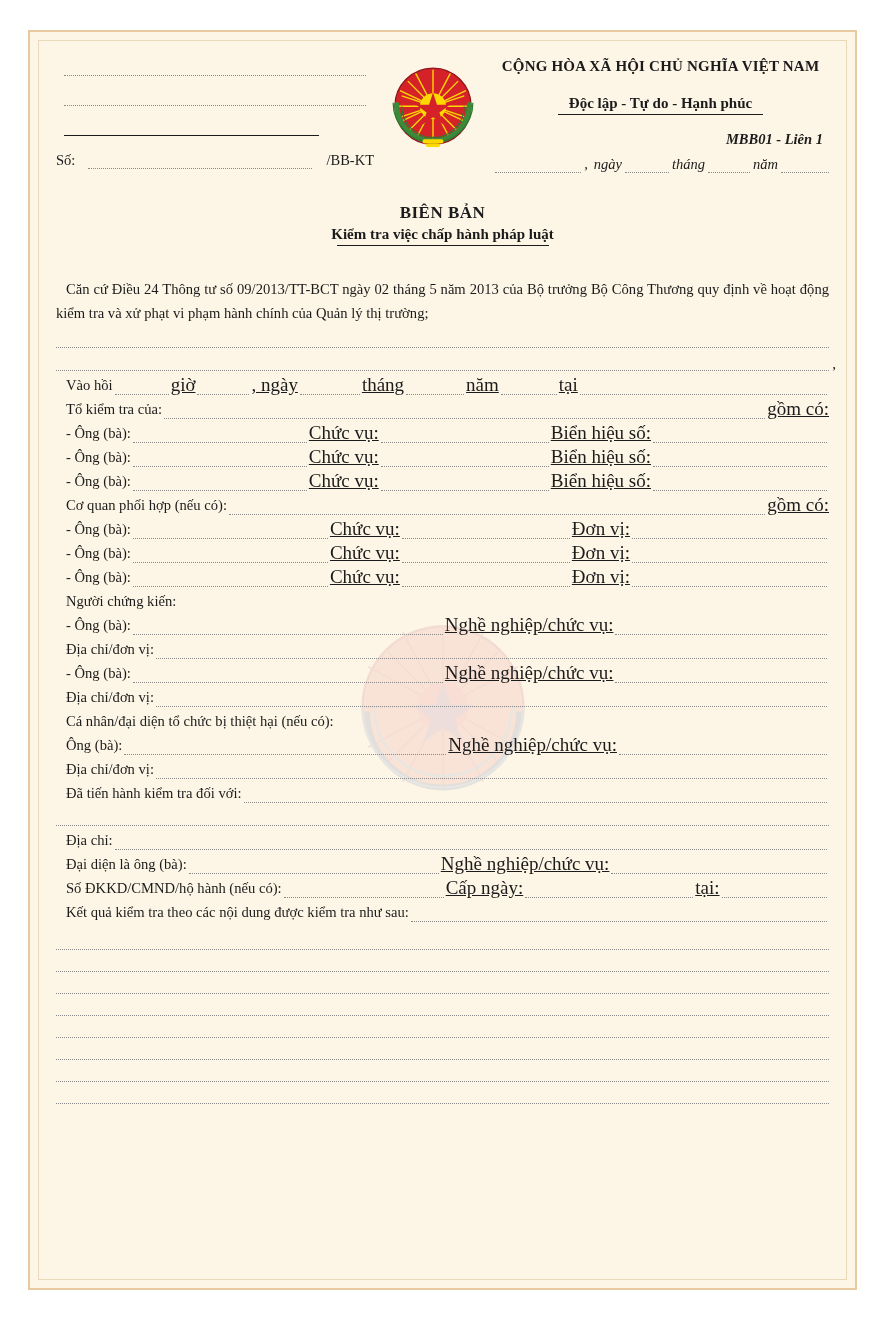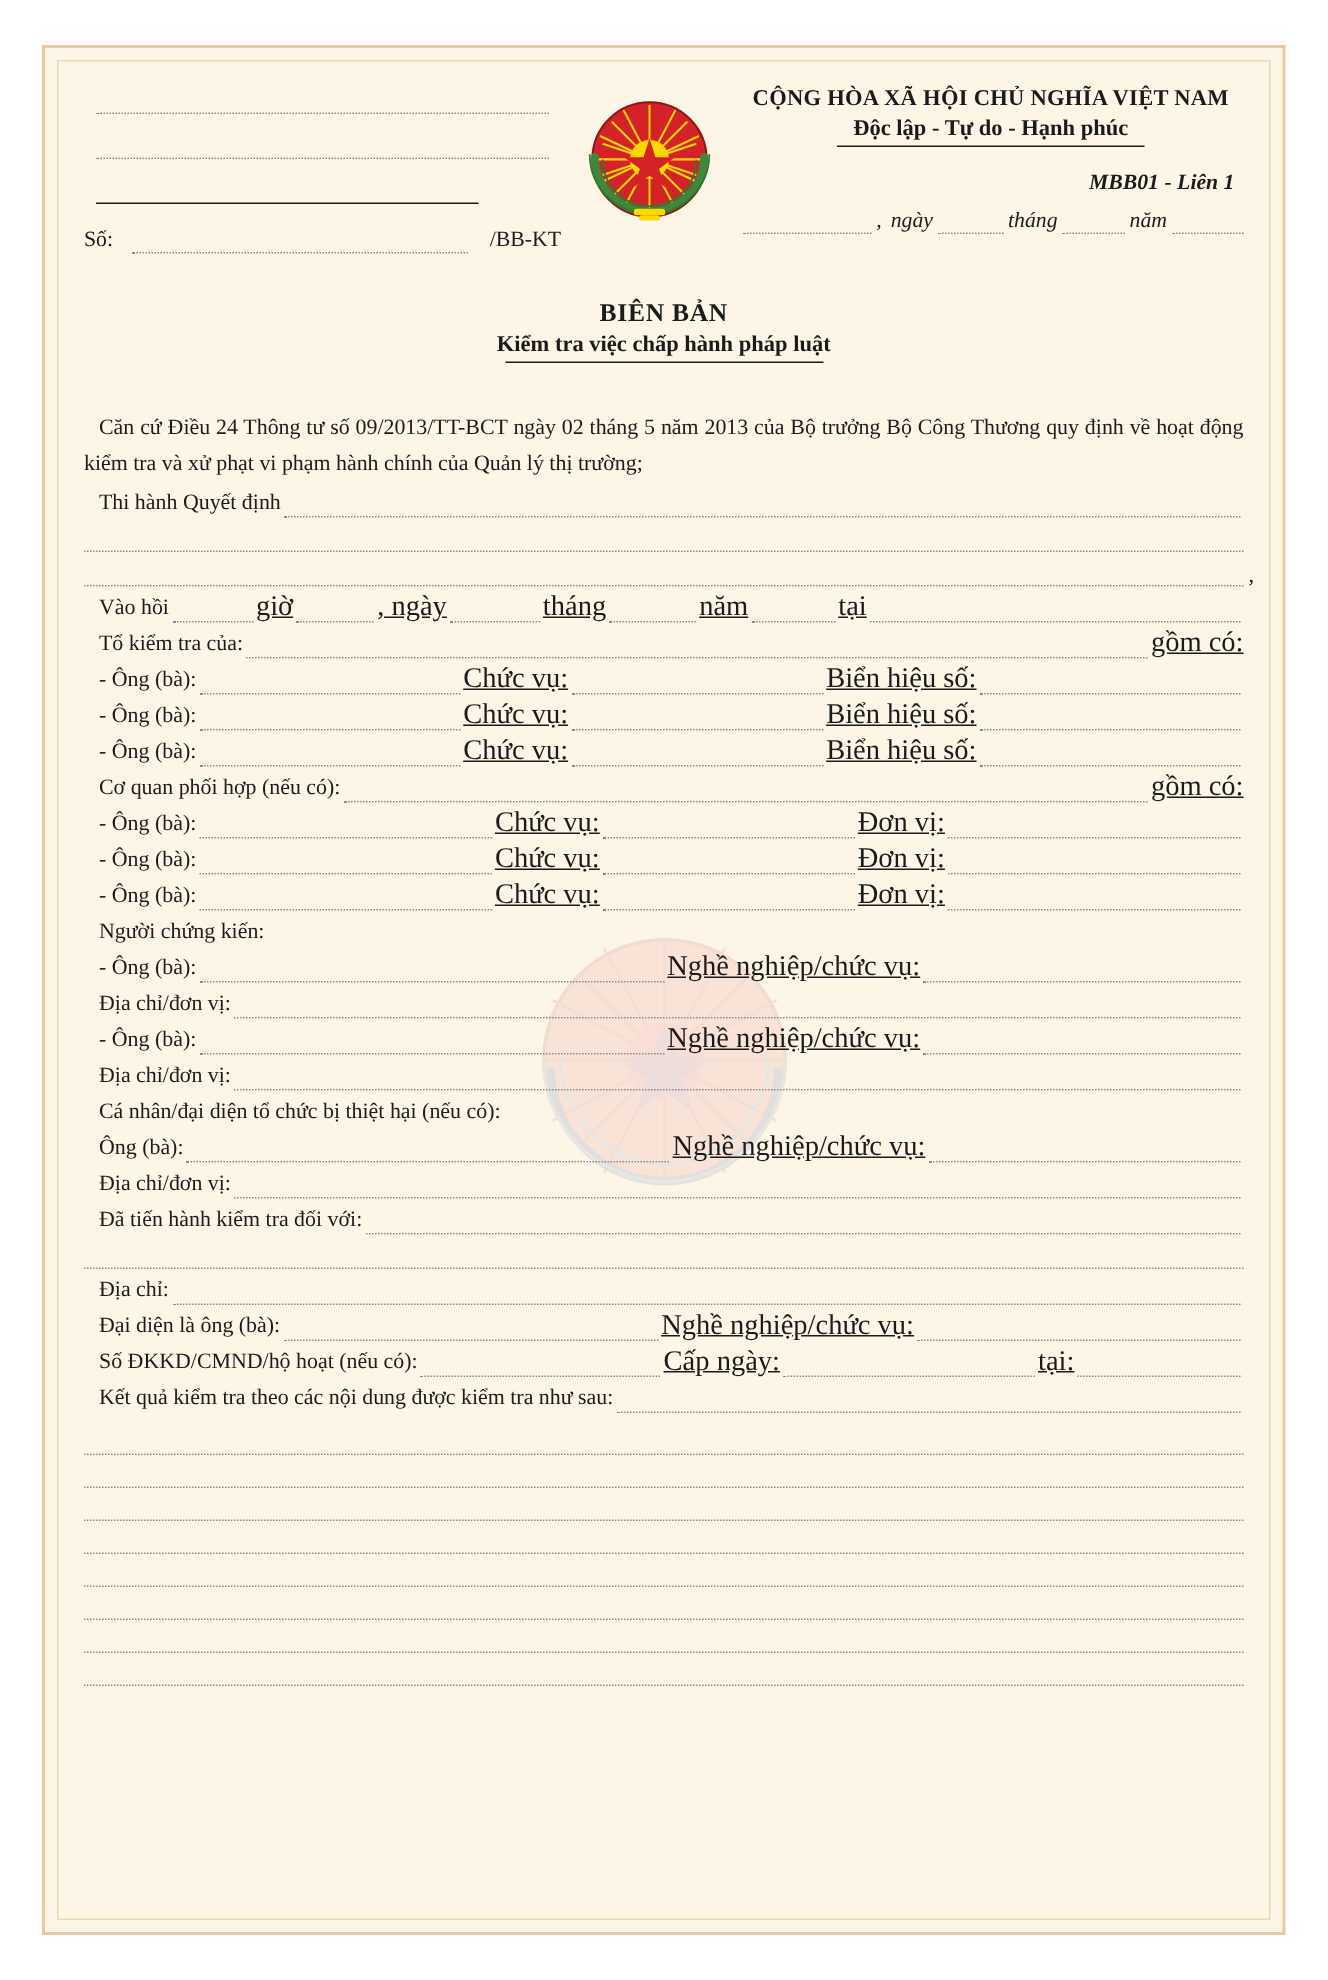--- a/index.html
+++ b/index.html
@@ -73,7 +73,7 @@
     font-weight:bold;font-size:15px;letter-spacing:.2px;
   }
   .motto{
-    font-weight:bold;font-size:15px;margin-top:3px;
+    font-weight:bold;font-size:15px;margin-top:20px;
     display:inline-block;
   }
   .motto-underline{

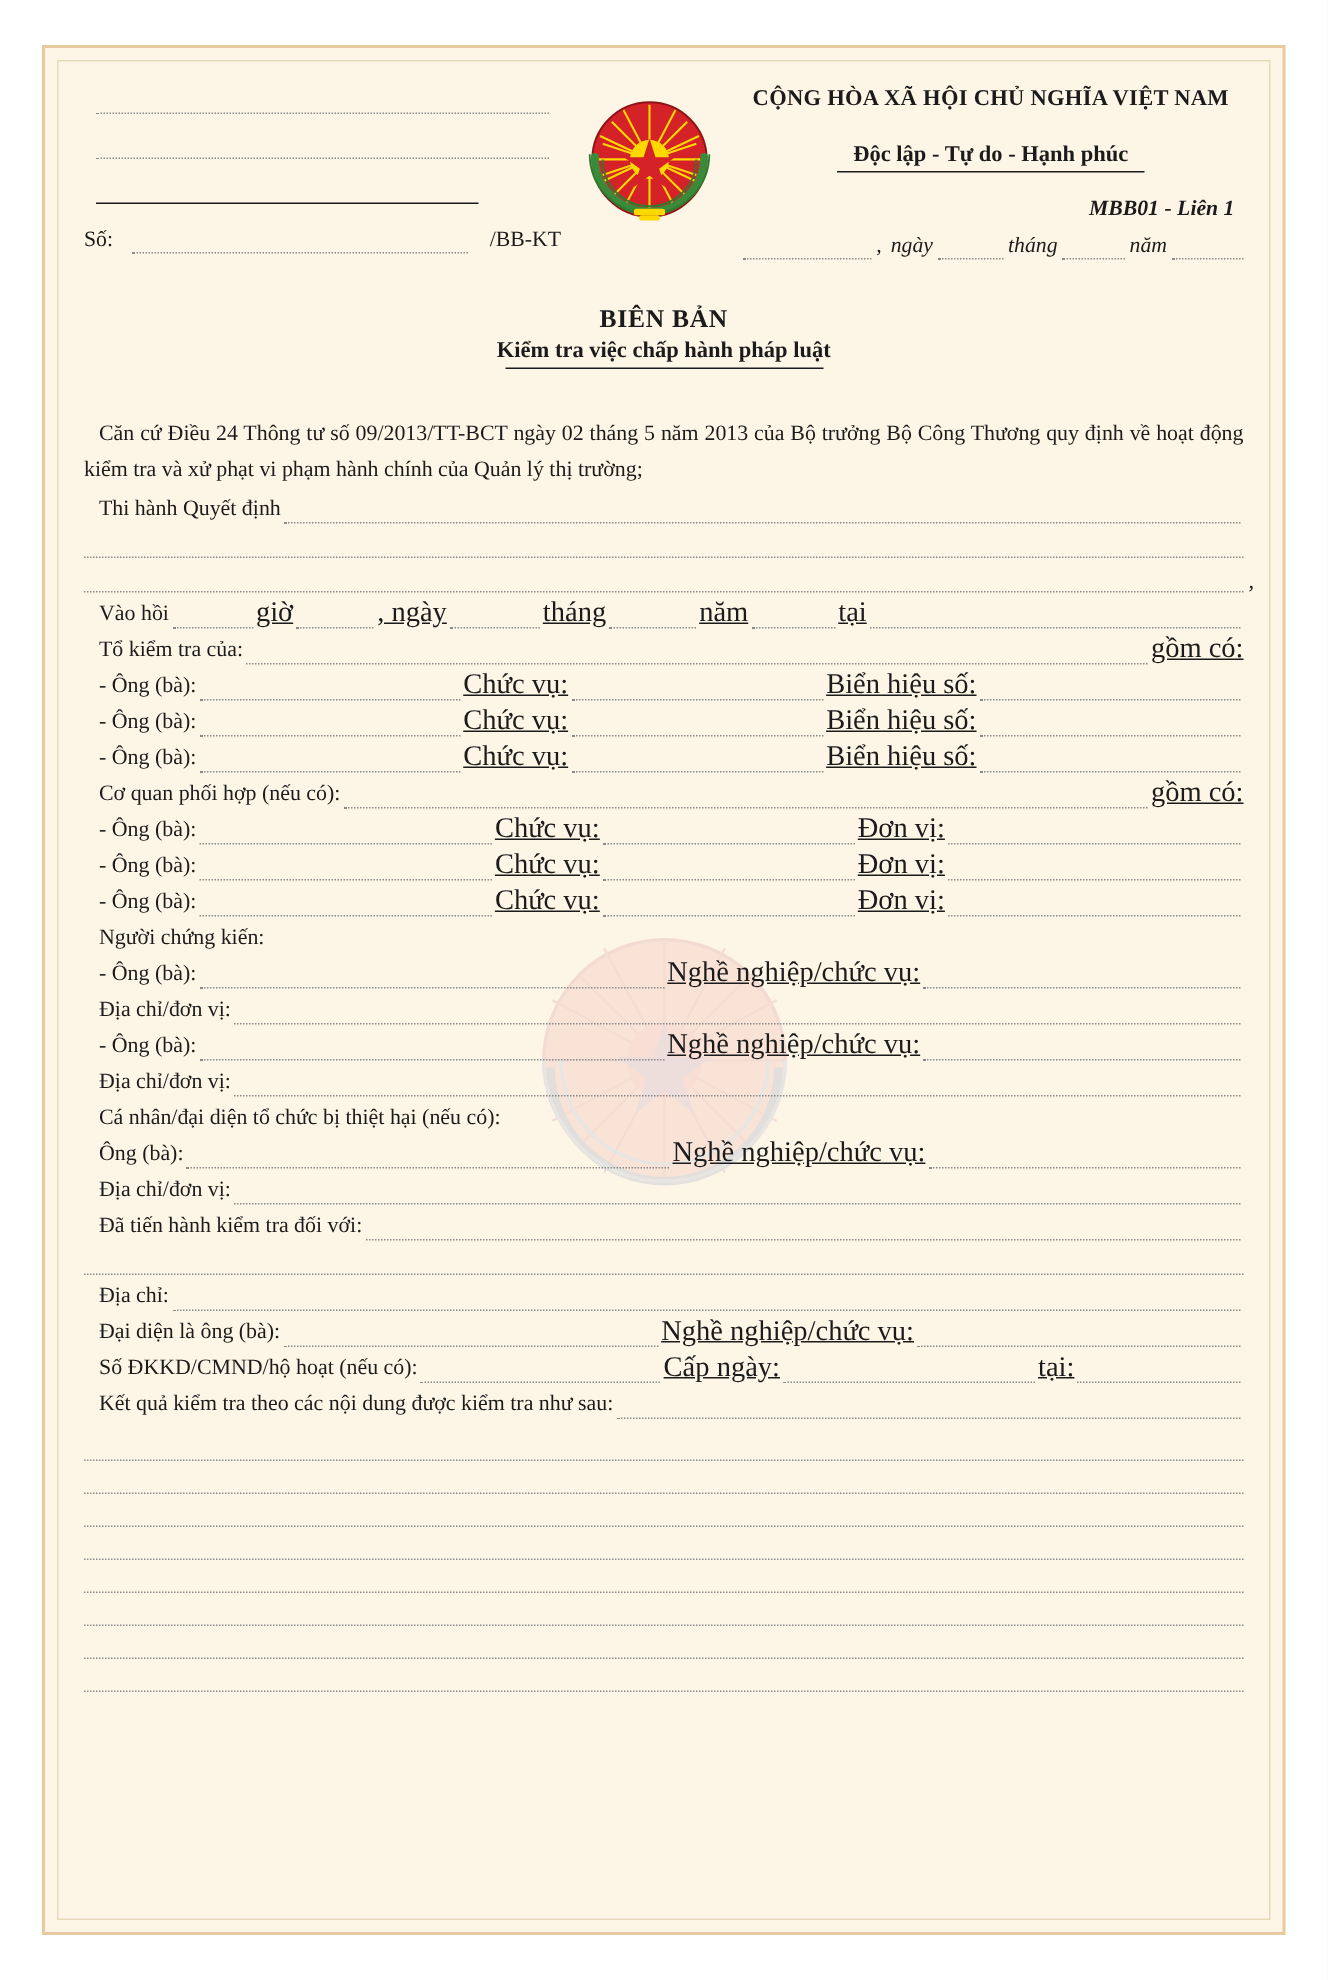--- a/index.html
+++ b/index.html
@@ -228,10 +228,6 @@
         <span class="indent"></span><span>Căn cứ Điều 24 Thông tư số 09/2013/TT-BCT ngày 02 tháng 5 năm 2013 của Bộ trưởng Bộ Công Thương quy định về hoạt động kiểm tra và xử phạt vi phạm hành chính của Quản lý thị trường;</span>
       </div>
 
-      <div class="row">
-        <span class="lbl" style="padding-left:10px;">Thi hành Quyết định</span>
-        <span class="fill"></span>
-      </div>
       <div class="fullline"></div>
       <div class="fullline comma"></div>
 

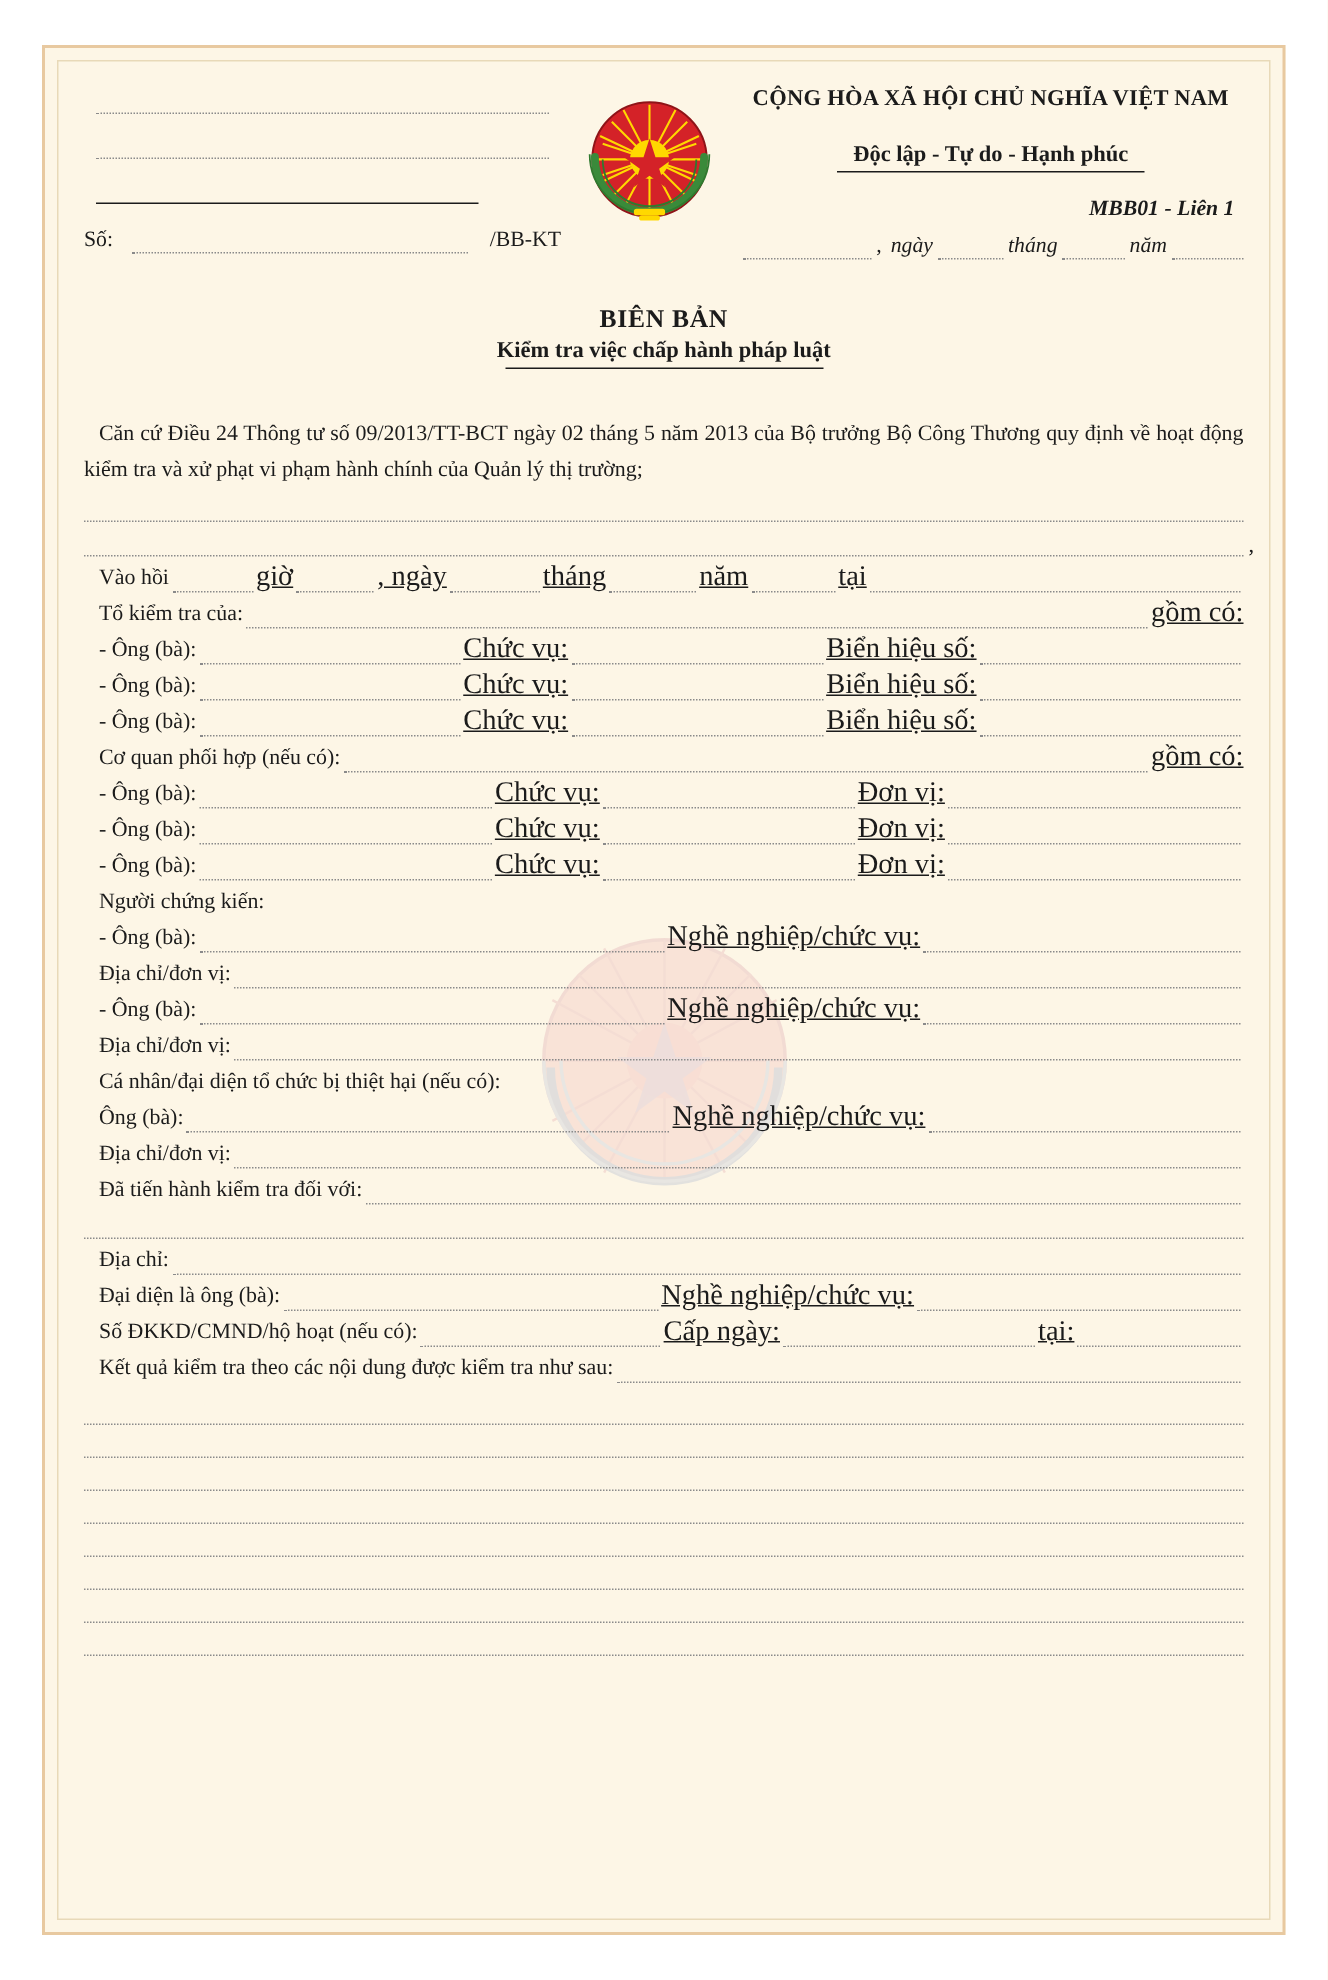--- a/index.html
+++ b/index.html
@@ -365,7 +365,7 @@
         <span class="fill"></span>
       </div>
       <div class="row">
-        <span class="lbl" style="padding-left:10px;">Số ĐKKD/CMND/hộ hoạt (nếu có):</span>
+        <span class="lbl" style="padding-left:10px;">Số ĐKKD/CMND/hộ hành (nếu có):</span>
         <span class="fill fx" style="width:160px;"></span>
         <span class="tail">Cấp ngày:</span>
         <span class="fill fx" style="width:168px;"></span>

